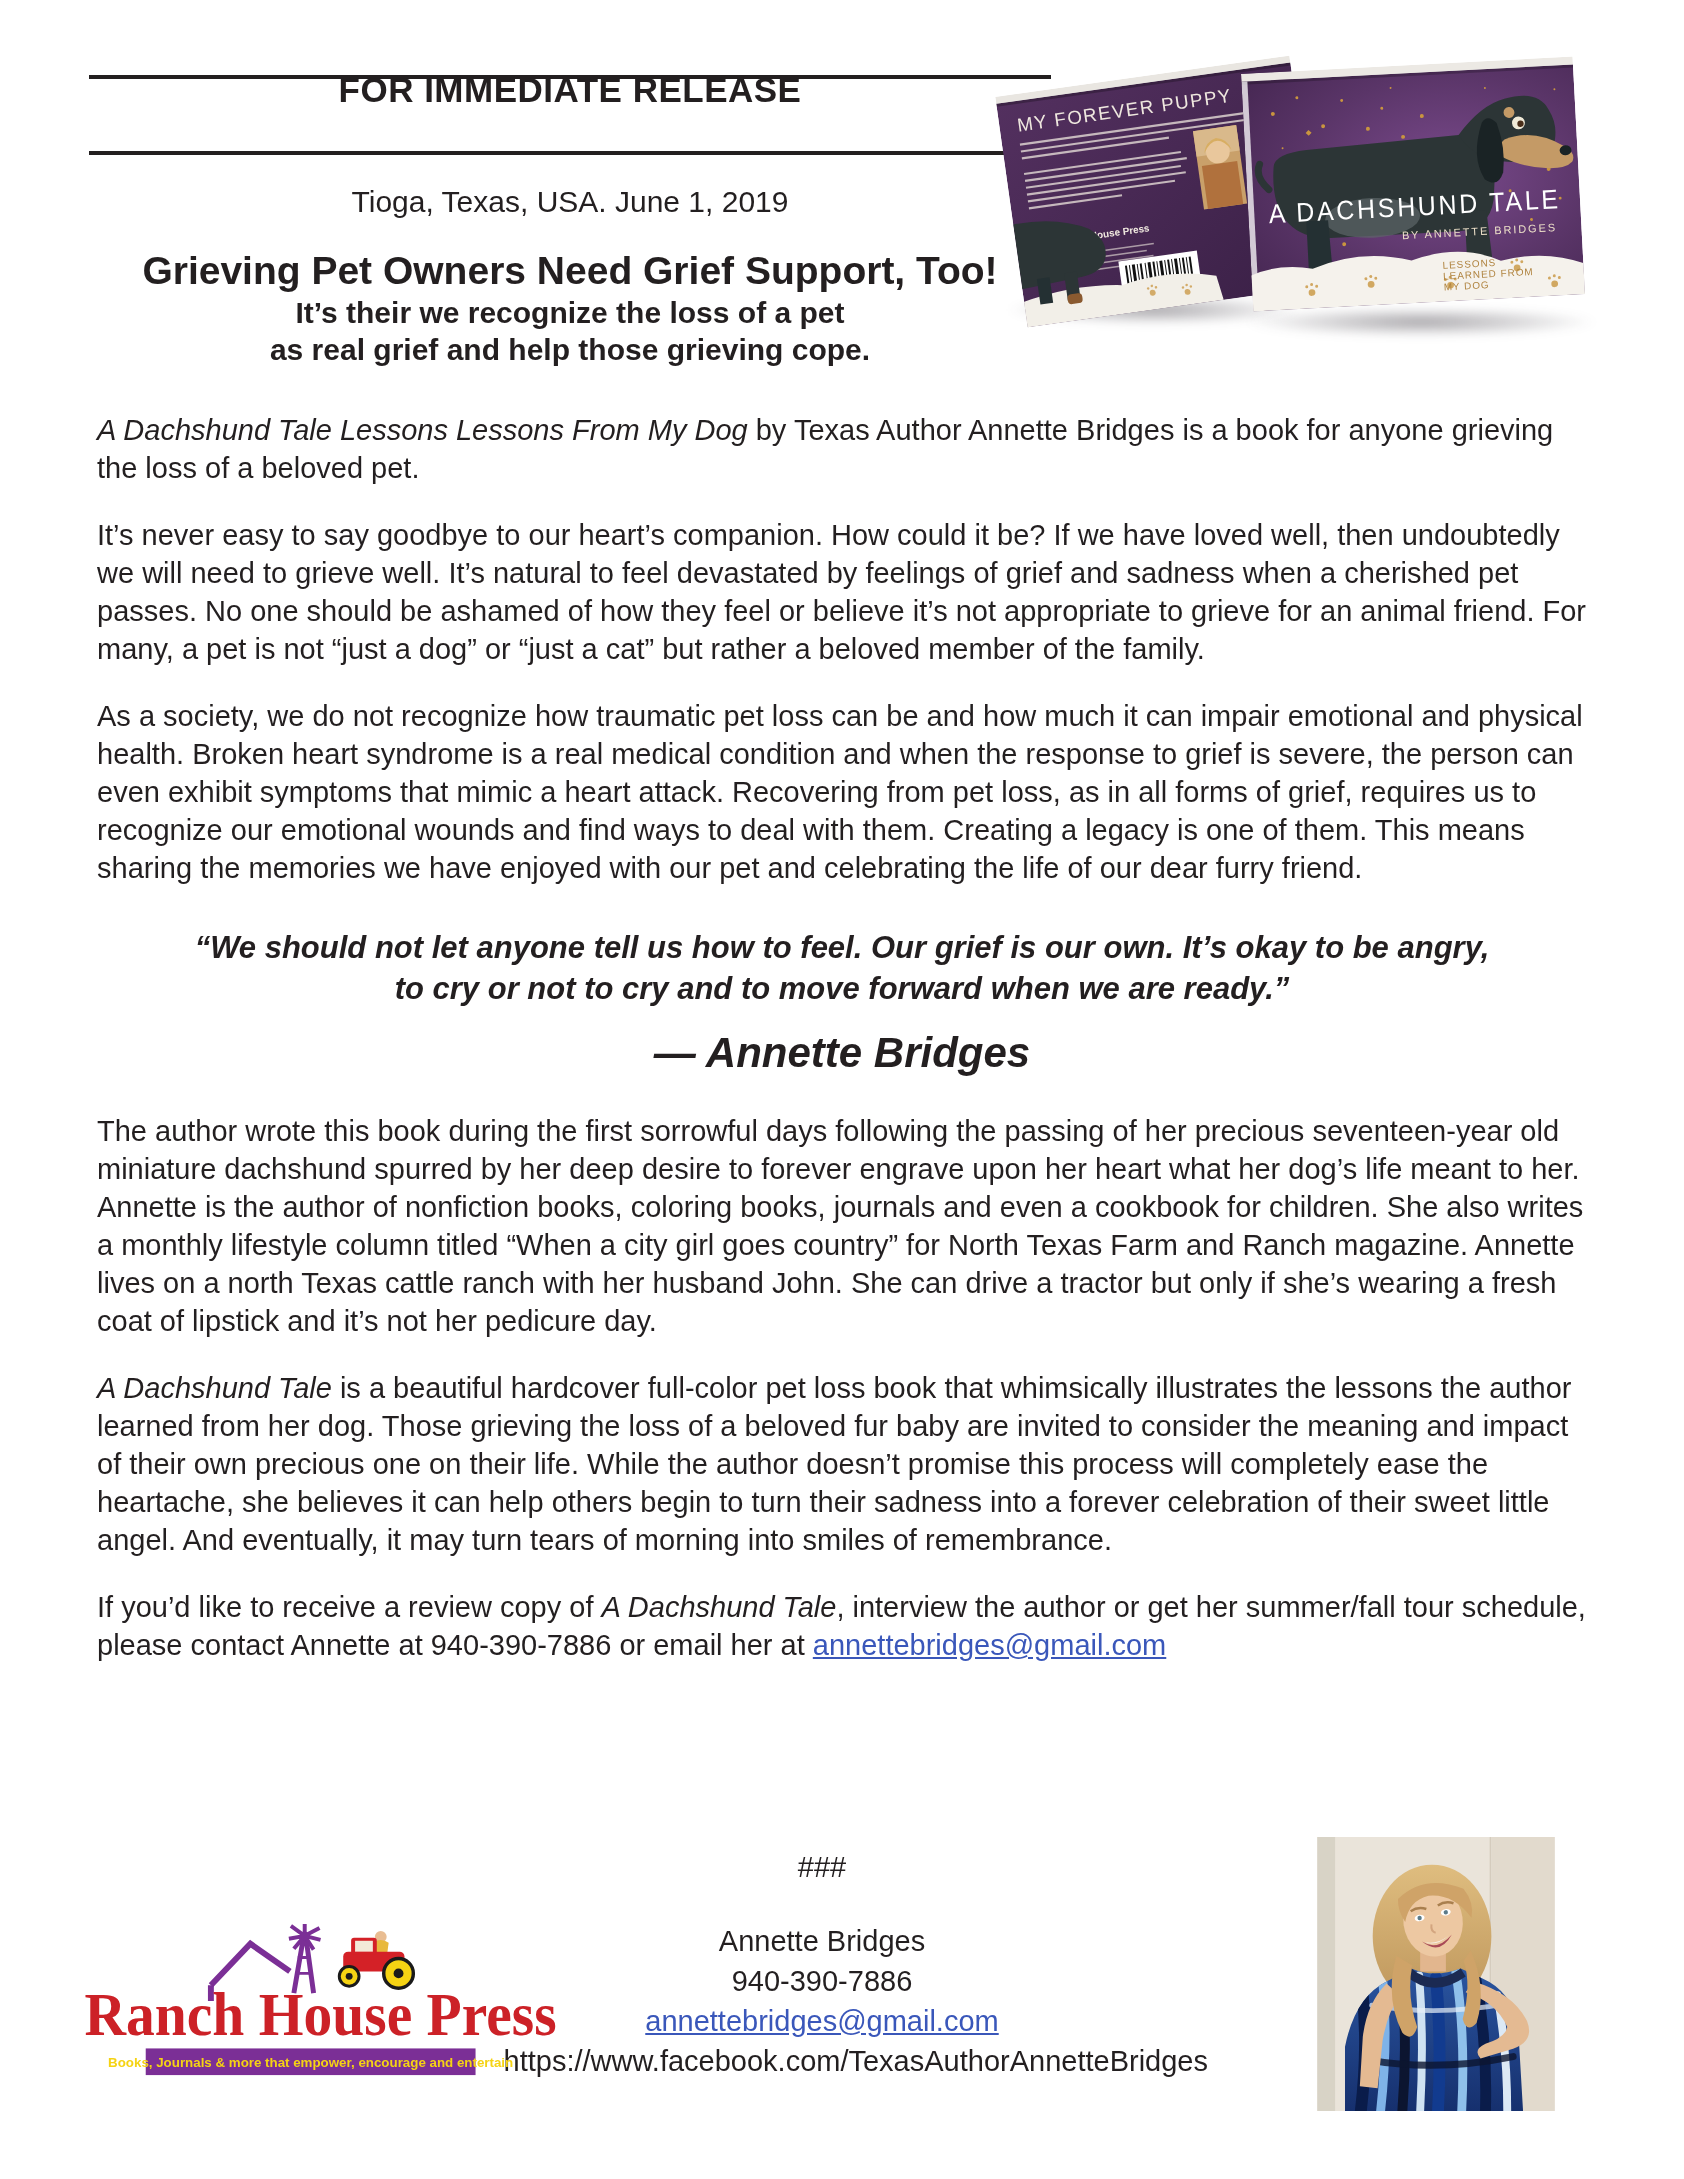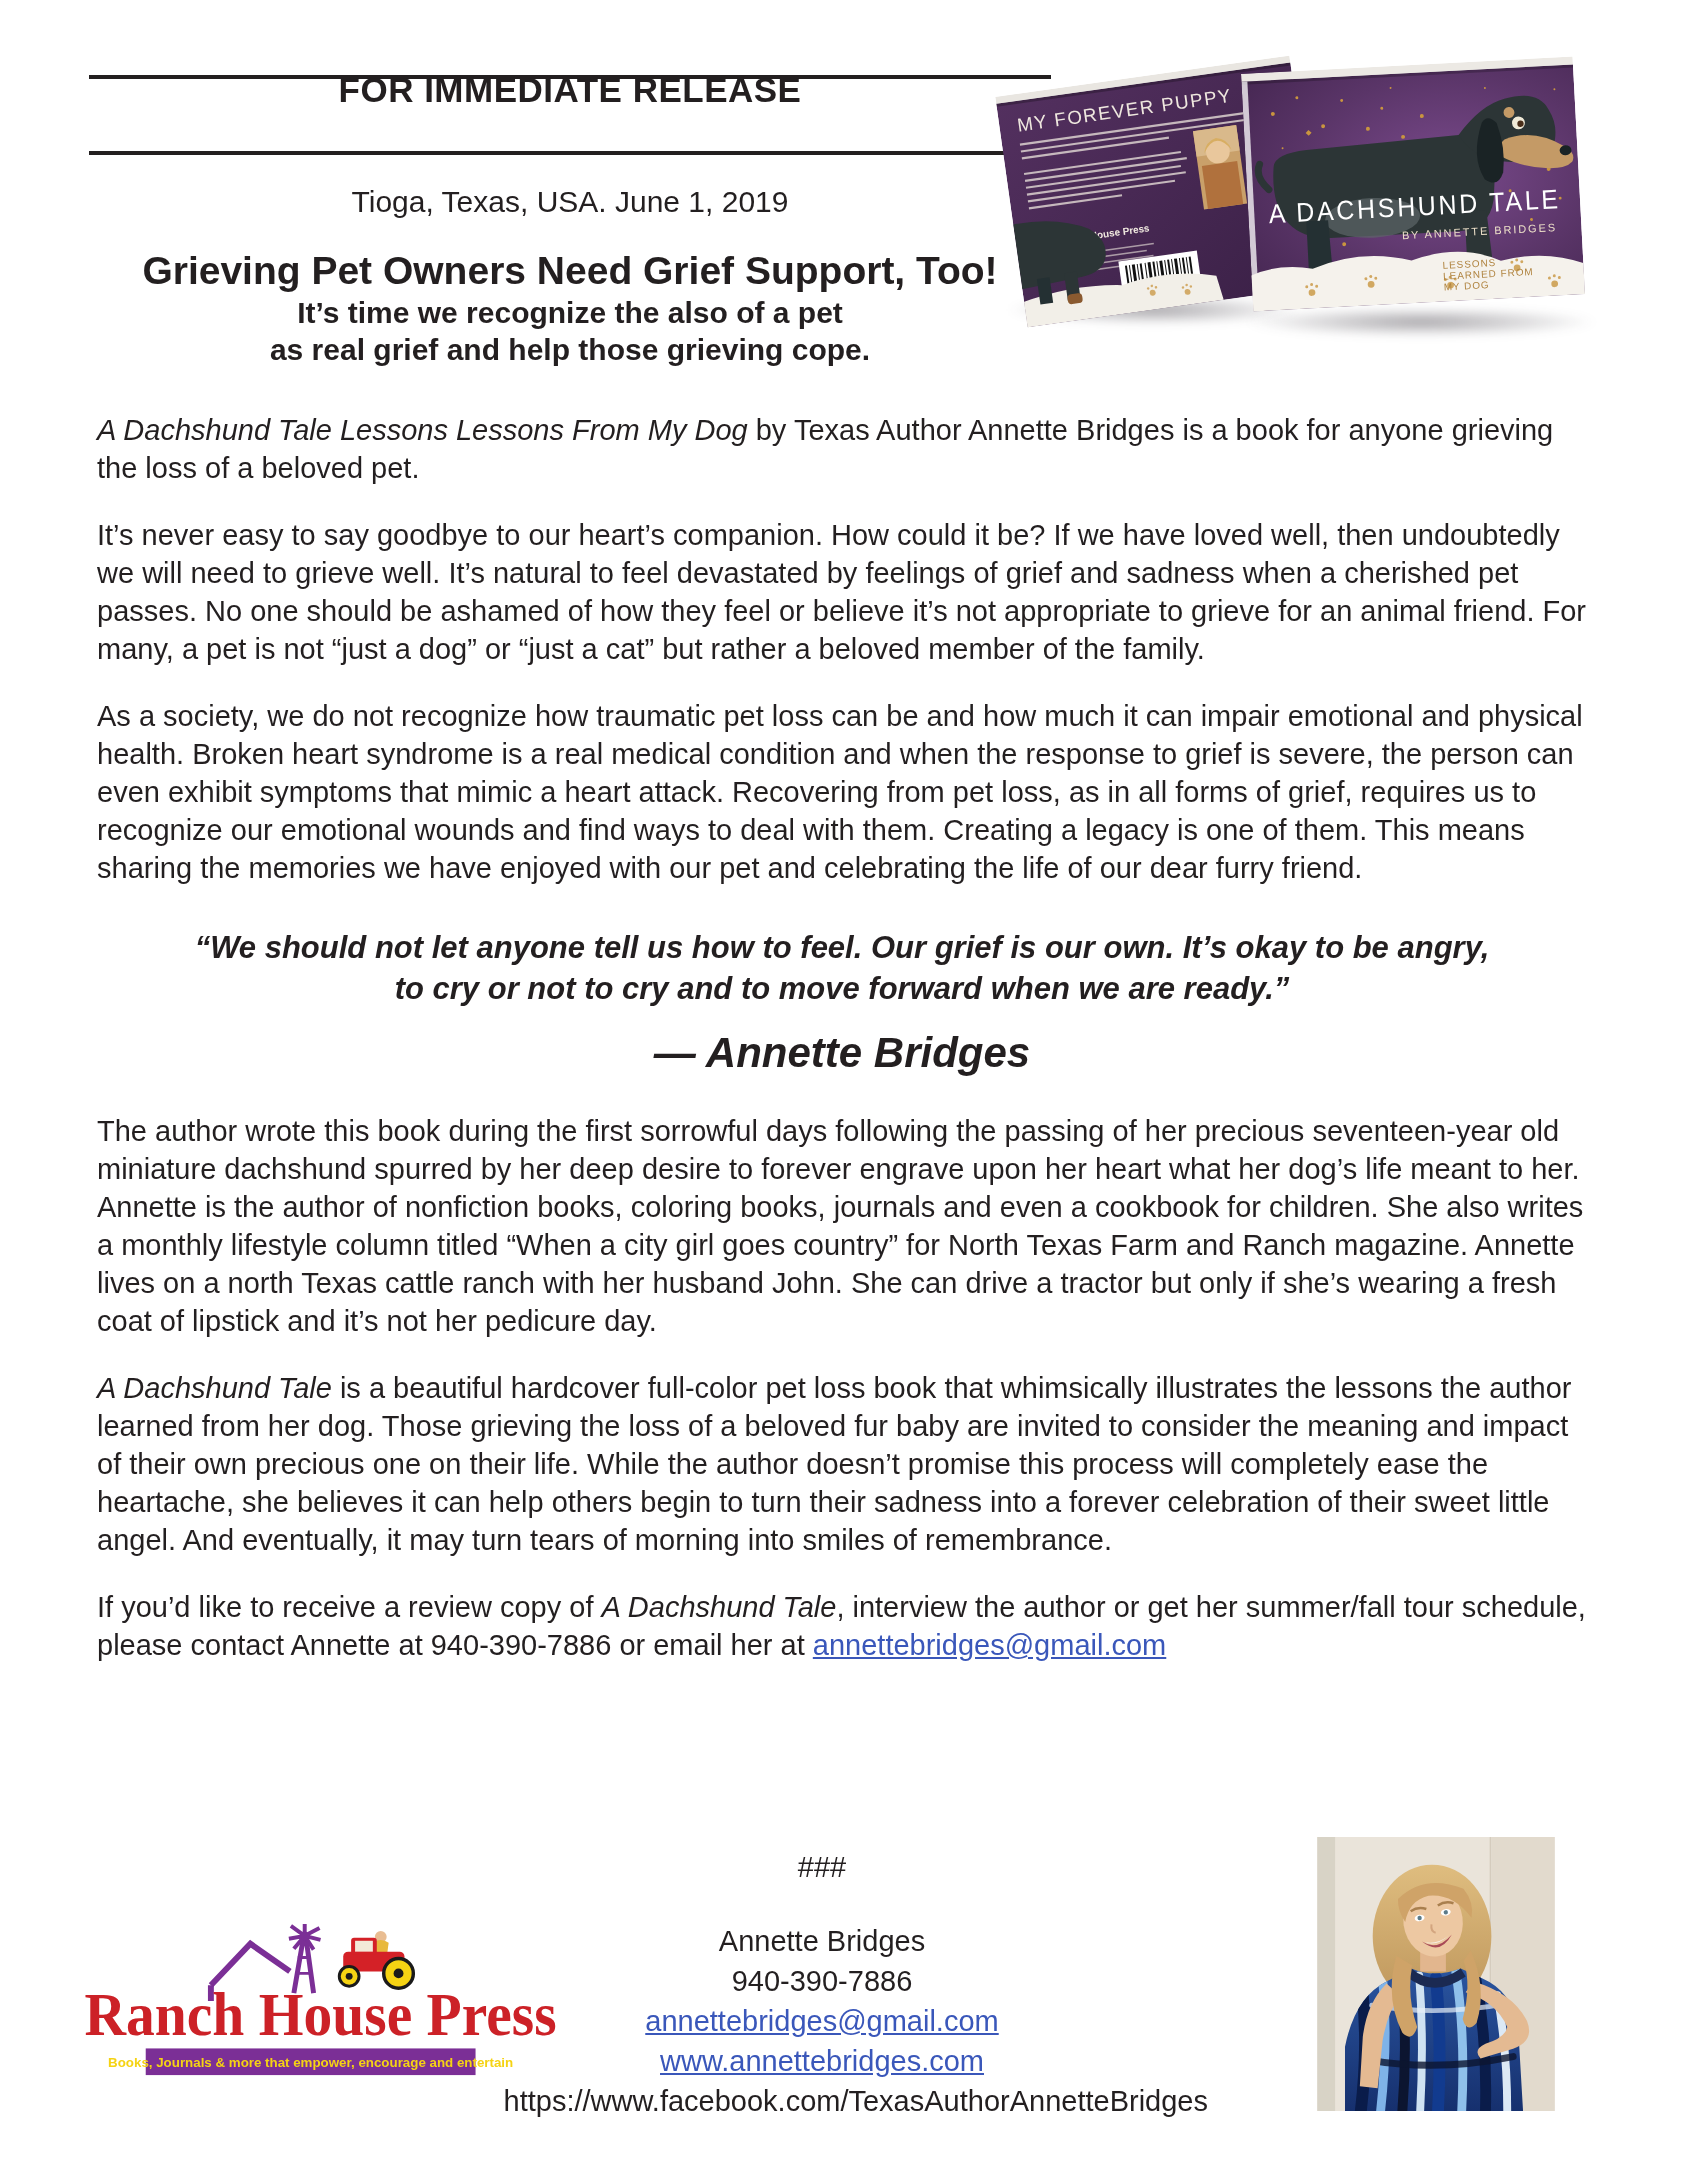--- a/index.html
+++ b/index.html
@@ -55,7 +55,7 @@
 
   <div class="headline-block">
     <div class="headline">Grieving Pet Owners Need Grief Support, Too!</div>
-    <div class="subhead">It’s time we recognize the also of a pet</div>
+    <div class="subhead">It’s their we recognize the loss of a pet</div>
     <div class="subhead">as real grief and help those grieving cope.</div>
   </div>
 

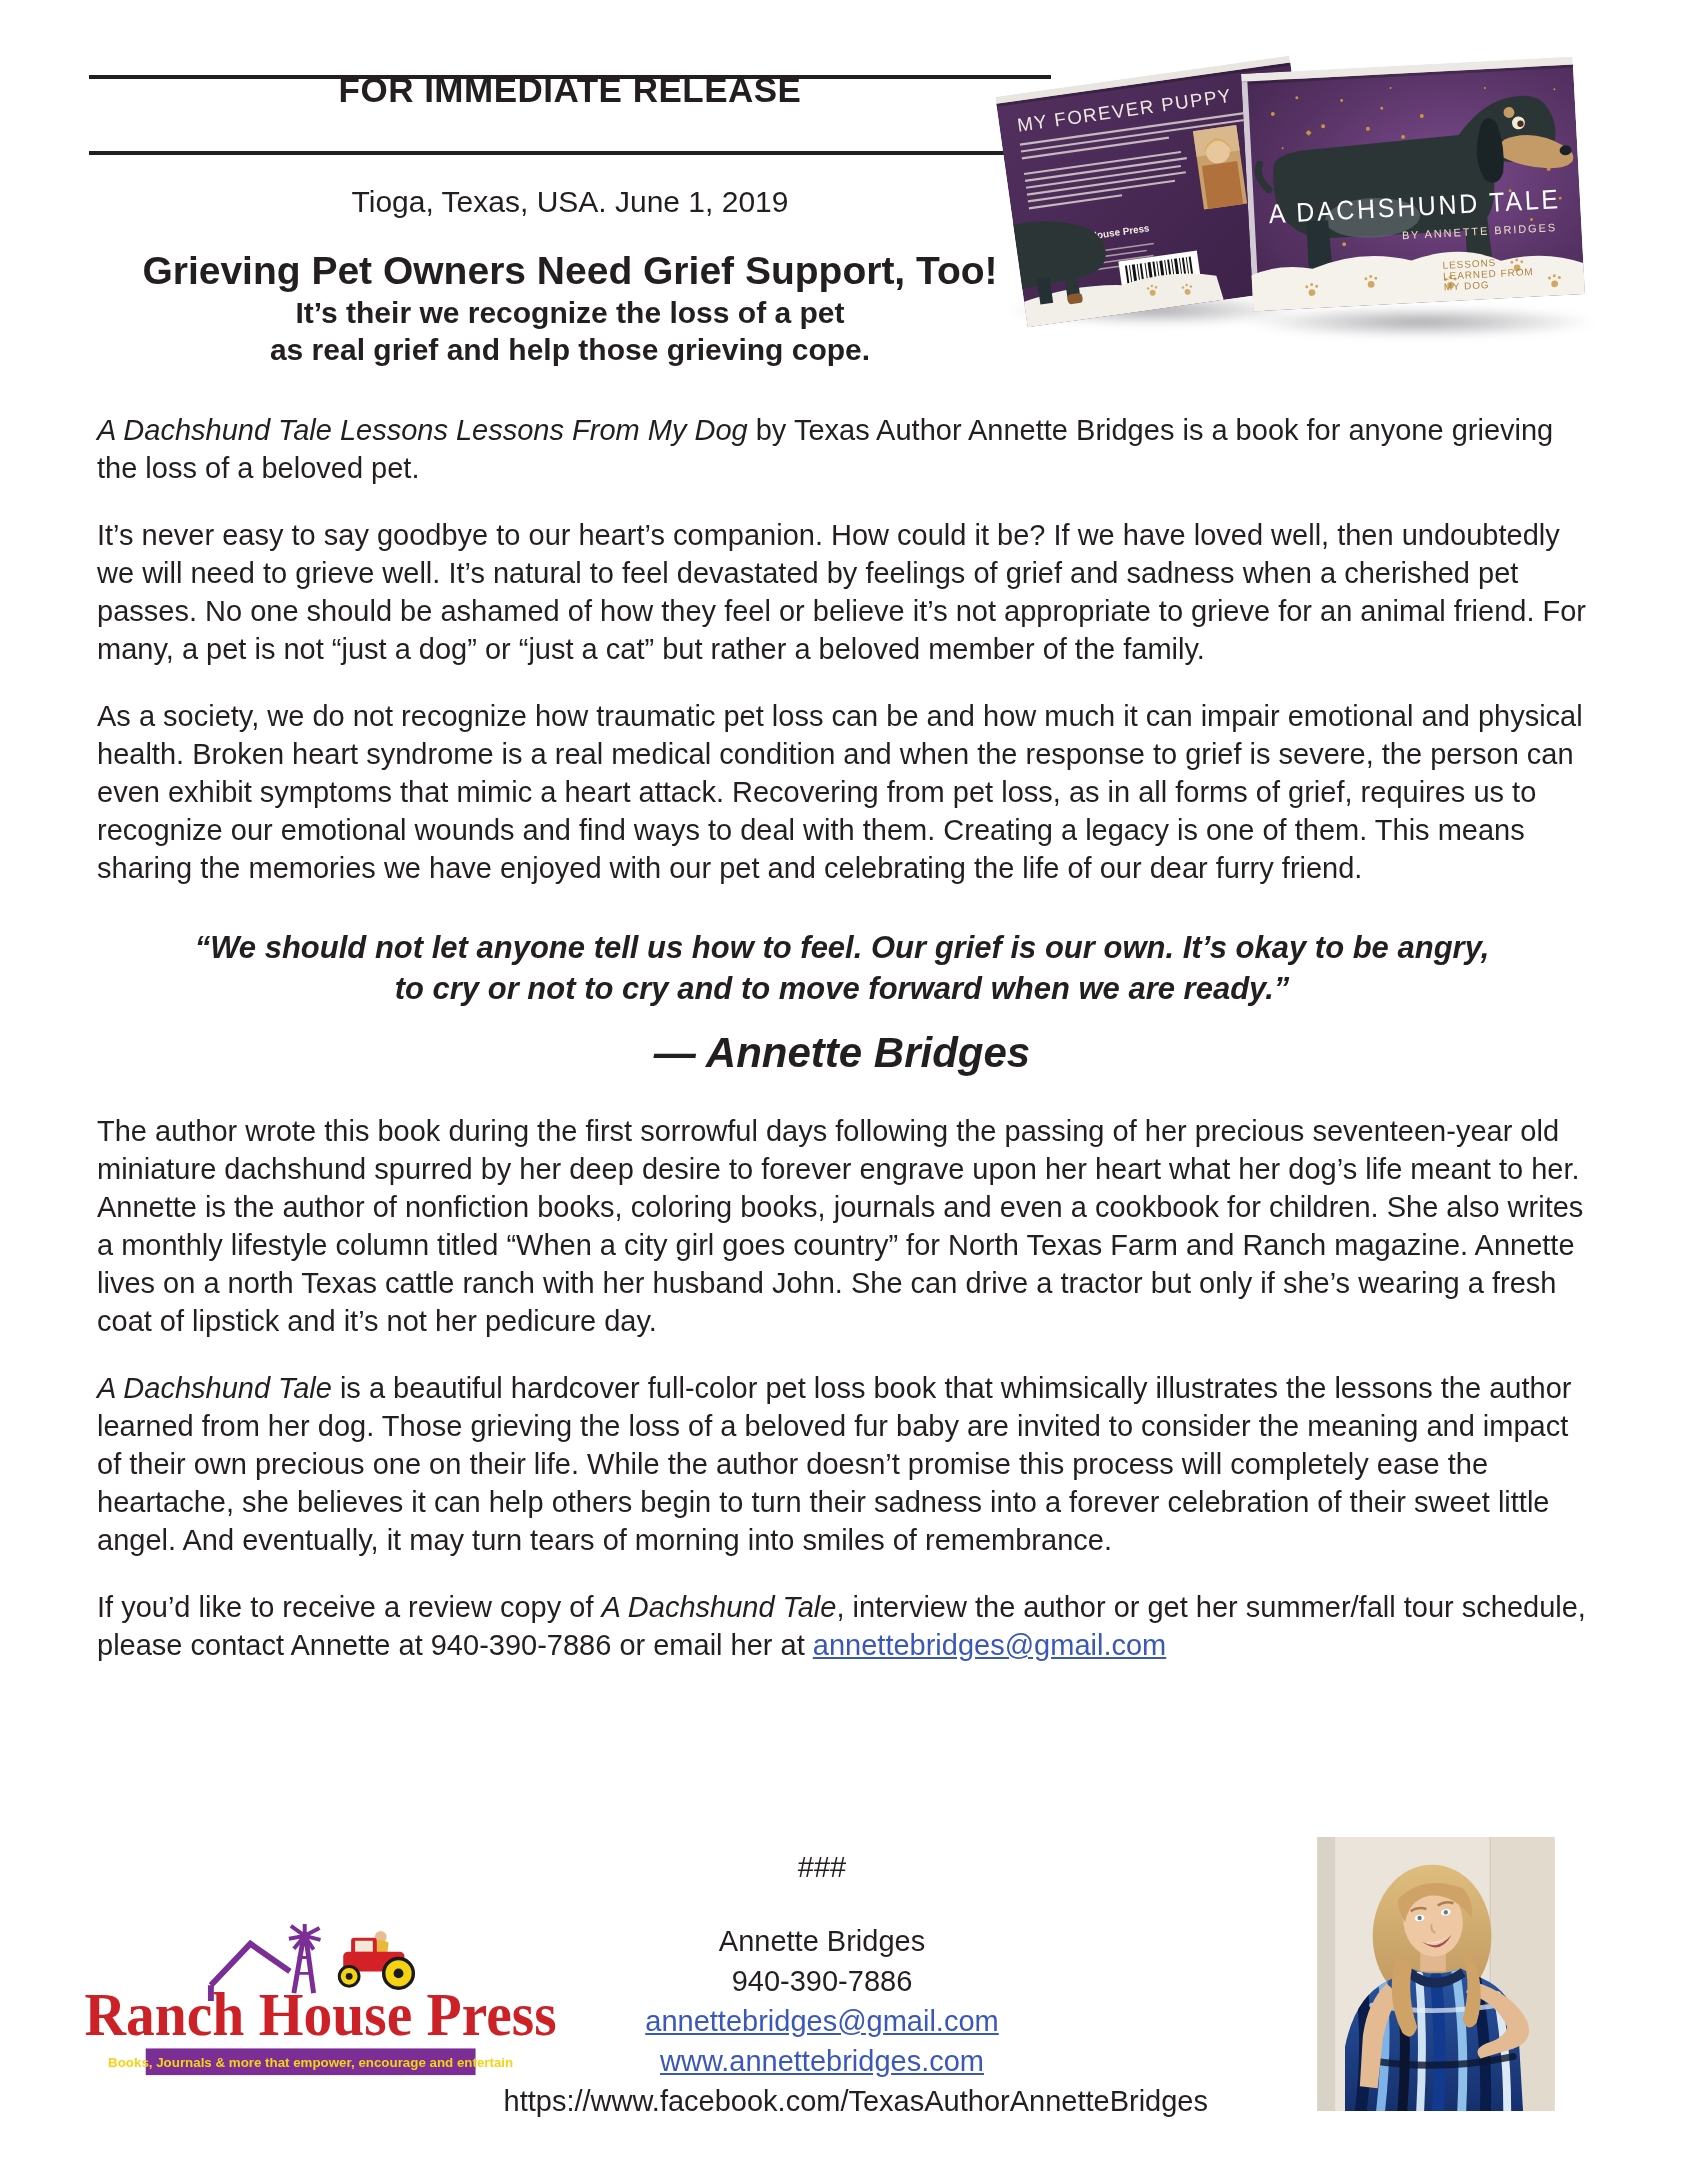--- a/index.html
+++ b/index.html
@@ -267,7 +267,6 @@
     <div>Annette Bridges</div>
     <div>940-390-7886</div>
     <a>annettebridges@gmail.com</a>
-    <a>www.annettebridges.com</a>
     <div class="fb-line">https://www.facebook.com/TexasAuthorAnnetteBridges</div>
   </div>
 

